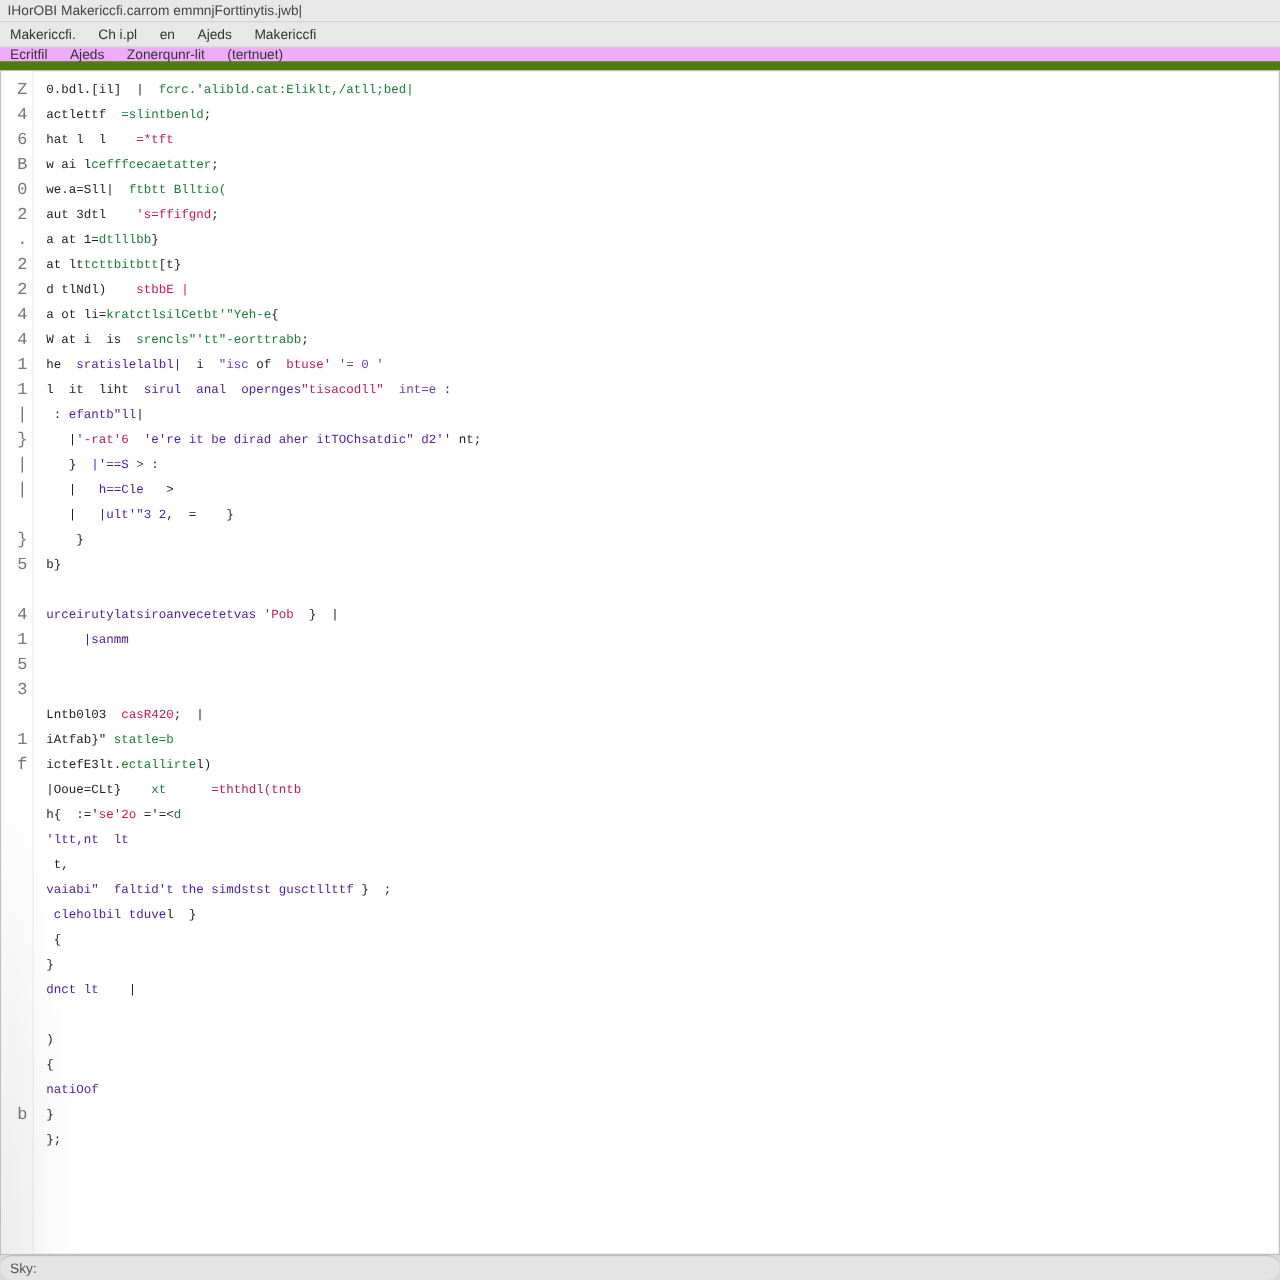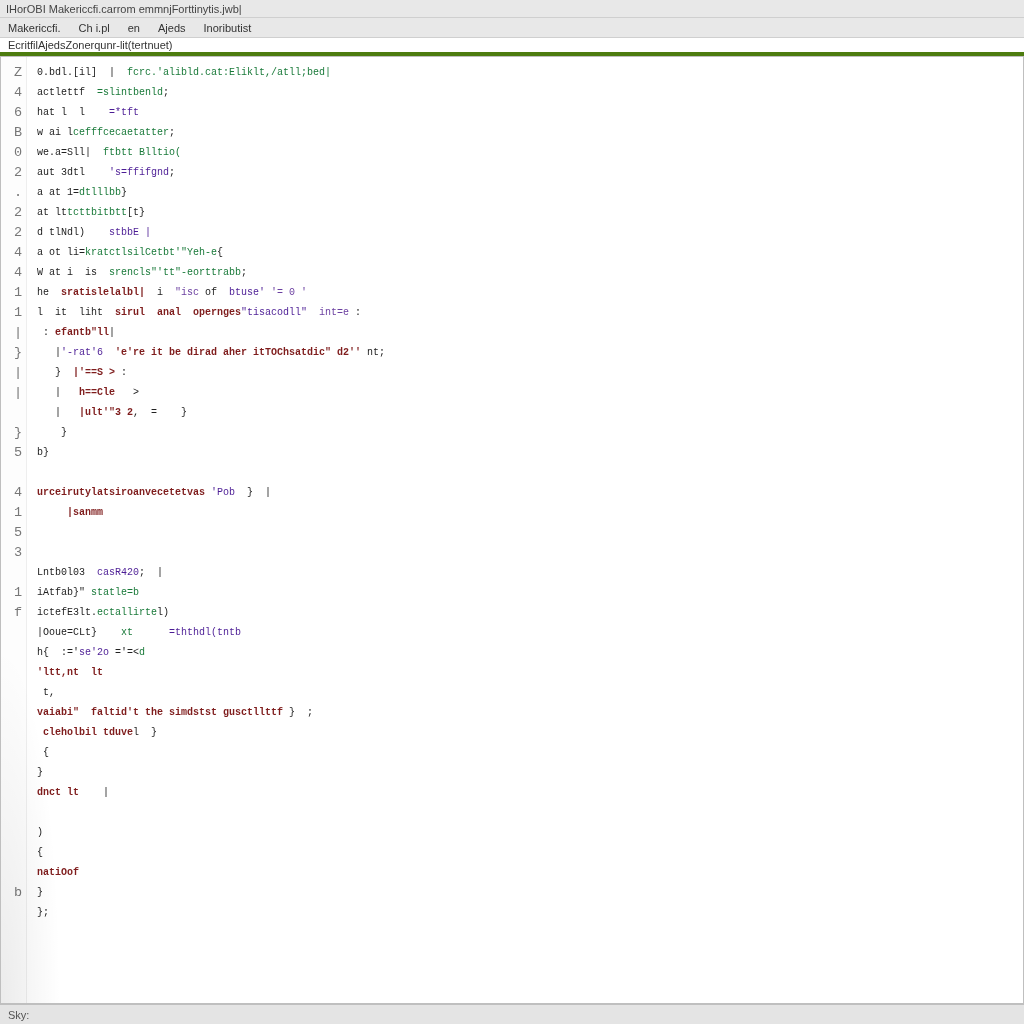--- a/index.html
+++ b/index.html
@@ -119,7 +119,7 @@
   <span>Ch i.pl</span>
   <span>en</span>
   <span>Ajeds</span>
-  <span>Inoributist</span>
+  <span>Makericcfi</span>
 </div>
 
 <div class="subbar">

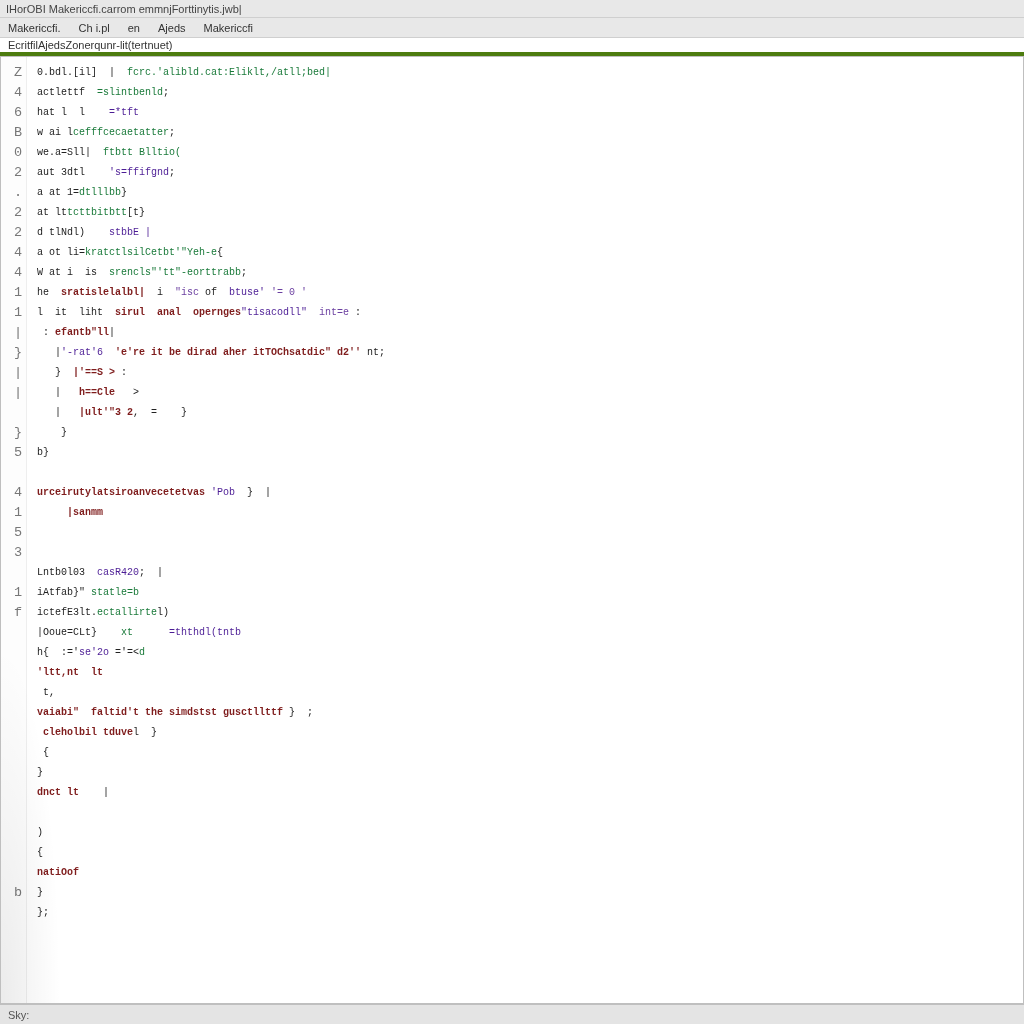--- a/index.html
+++ b/index.html
@@ -36,10 +36,11 @@
   .menubar span { cursor: default; }
   .subbar {
     height: 18px;
-    background: #ffffff;
-    border-bottom: 4px solid #4d7c0f;
+    background: #f0abfc;
+    border-bottom: 7px solid #4d7c0f;
     display: flex;
     align-items: center;
+    gap: 18px;
     padding: 0 8px;
     font-size: 11px;
     color: #333;

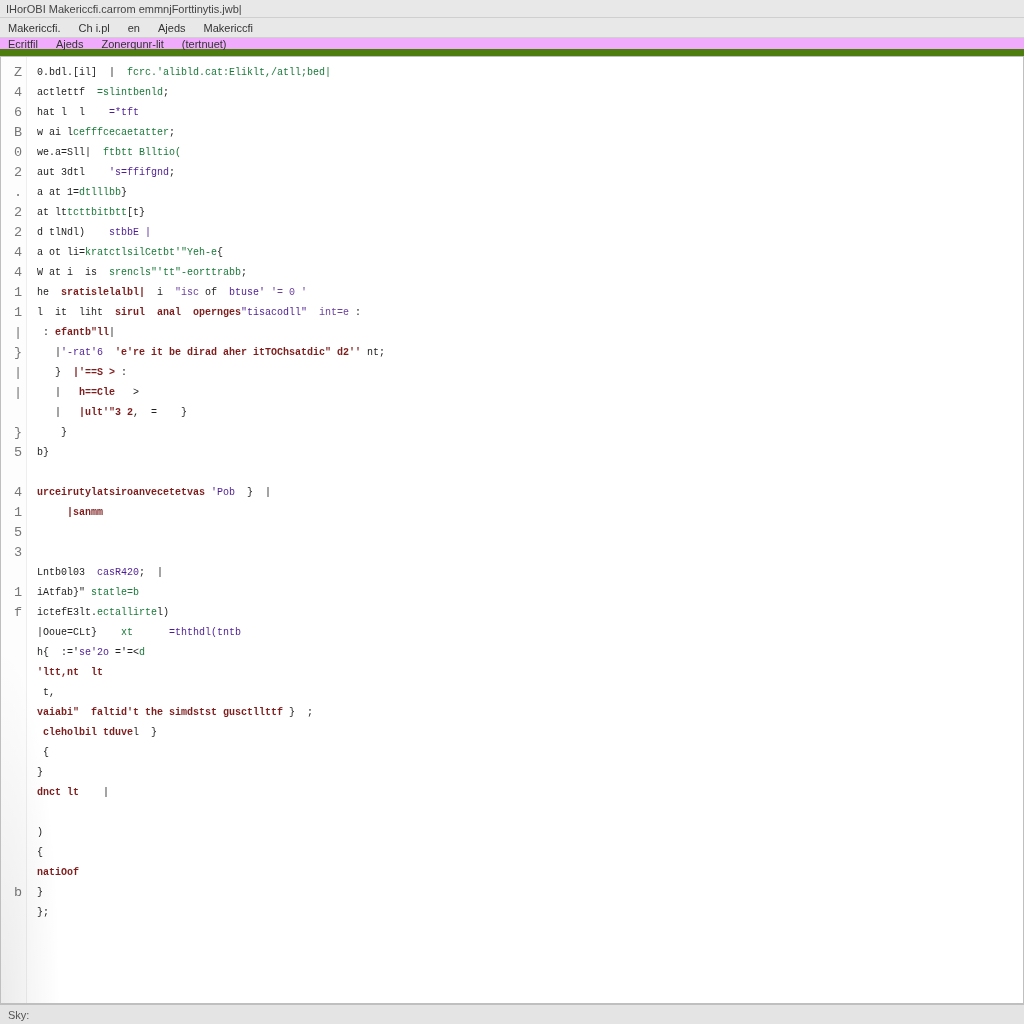--- a/index.html
+++ b/index.html
@@ -86,7 +86,7 @@
   .code .ln { display: block; height: 20px; }
   .kw   { color: #6b3fa0; }   
   .fn   { color: #1a7a3a; }   
-  .num  { color: #4c1d95; }   
+  .num  { color: #be185d; }   
   .str  { color: #7f1d1d; font-weight: bold; }
   .shadow {
     position: absolute;

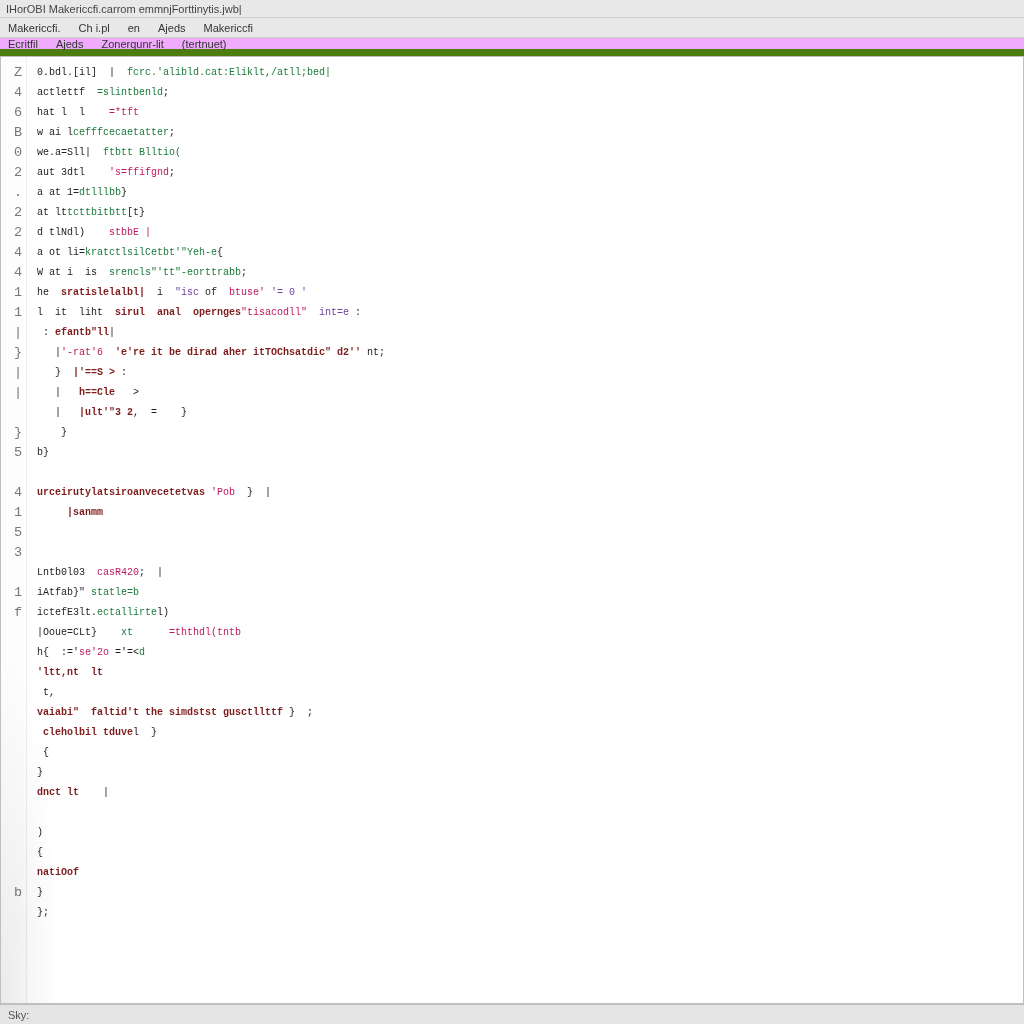--- a/index.html
+++ b/index.html
@@ -87,7 +87,7 @@
   .kw   { color: #6b3fa0; }   
   .fn   { color: #1a7a3a; }   
   .num  { color: #be185d; }   
-  .str  { color: #7f1d1d; font-weight: bold; }
+  .str  { color: #4c1d95; }
   .shadow {
     position: absolute;
     left: 0;

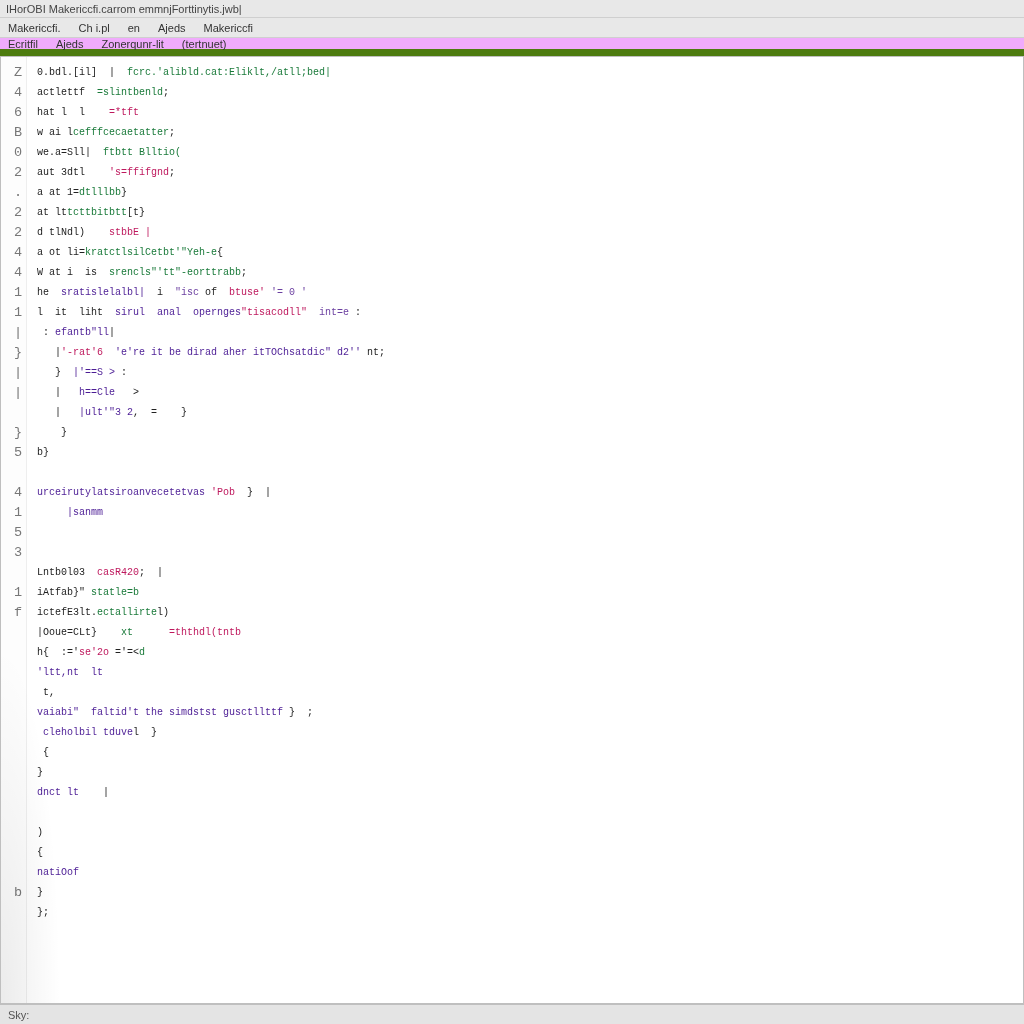--- a/index.html
+++ b/index.html
@@ -106,6 +106,7 @@
     padding: 4px 8px;
     font-size: 11px;
     color: #555;
+    border-radius: 10px;
   }
 </style>
 </head>

